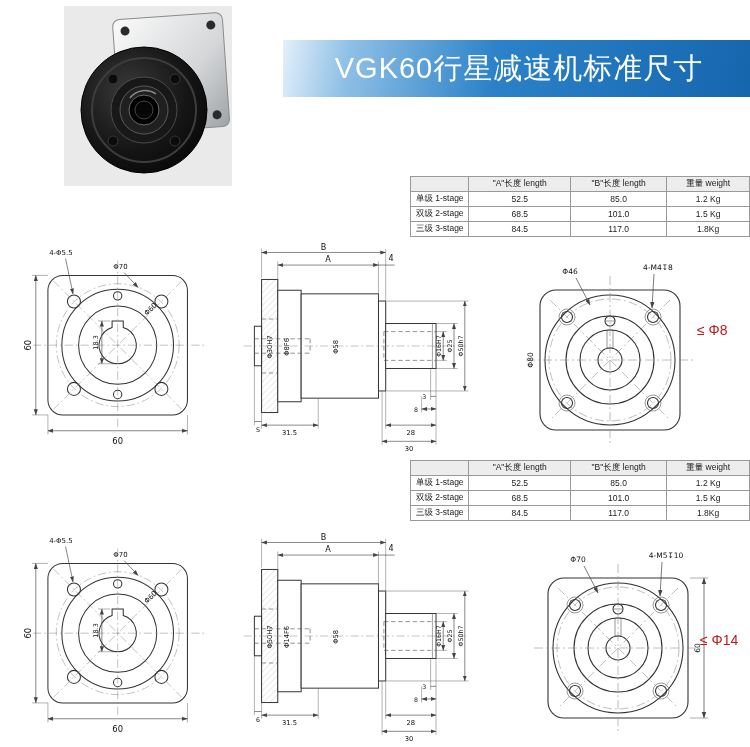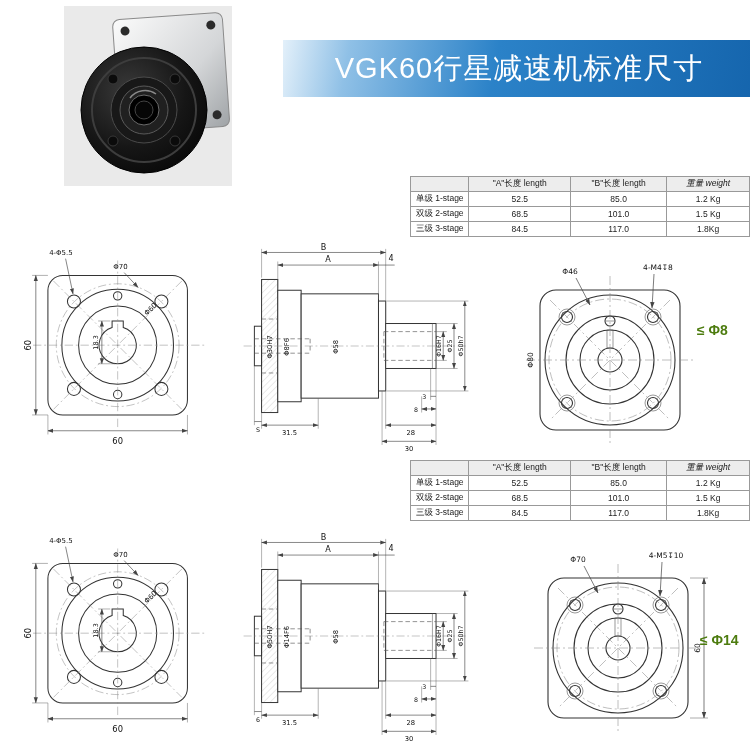--- a/index.html
+++ b/index.html
@@ -13,7 +13,7 @@
   .dims{position:absolute;border-collapse:collapse;font-size:8.5px;color:#222;background:#fff;table-layout:fixed;}
   .dims th,.dims td{border:0.5px solid #999;padding:1px 3px;text-align:center;font-weight:normal;height:10px;overflow:hidden;white-space:nowrap;}
   .dims thead th{background:#ededed;}
-  .dims .c0{width:52px;} .dims .c1{width:100px;} .dims .c2{width:94px;} .dims .c3{width:80px;font-style:italic;}
+  .dims .c0{width:52px;} .dims .c1{width:100px;} .dims .c2{width:94px;} .dims .c3{width:80px;}
   #table1{left:410px;top:176px;} #table2{left:410px;top:460px;}
   .drawing{position:absolute;}
   .part{fill:#fff;stroke:#333;stroke-width:1.1;}

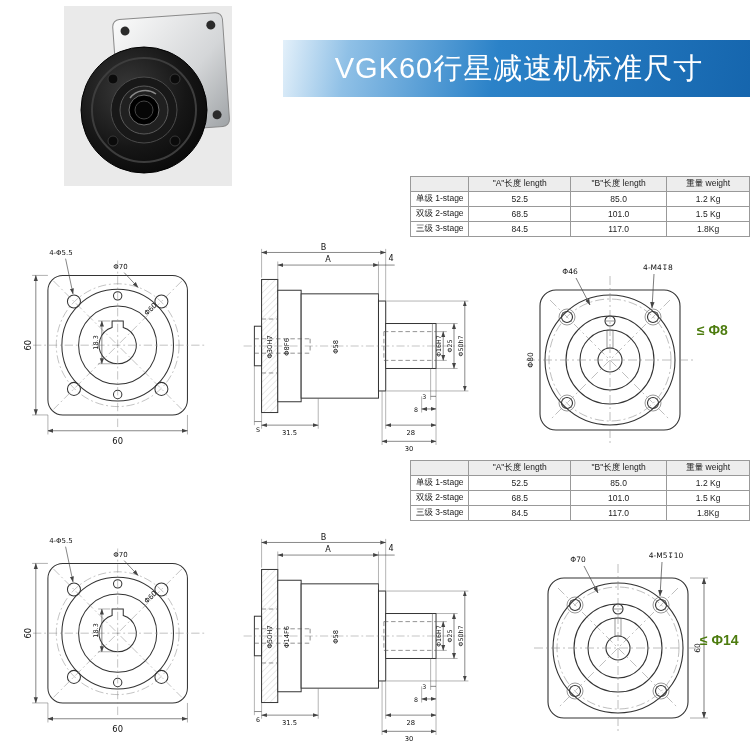--- a/index.html
+++ b/index.html
@@ -26,7 +26,7 @@
   .ext{stroke:#666;stroke-width:0.55;}
   svg text{fill:#111;font-family:"DejaVu Sans",sans-serif;font-size:9px;}
   svg text.t8{font-size:7.5px;} svg text.t7{font-size:7px;}
-  .note{position:absolute;font-size:14px;color:#4d7c0f;white-space:nowrap;font-weight:bold;}
+  .note{position:absolute;font-size:14px;color:#b91c1c;white-space:nowrap;}
   #note1{left:697px;top:322px;} #note2{left:700px;top:632px;}
 </style>
 </head>

